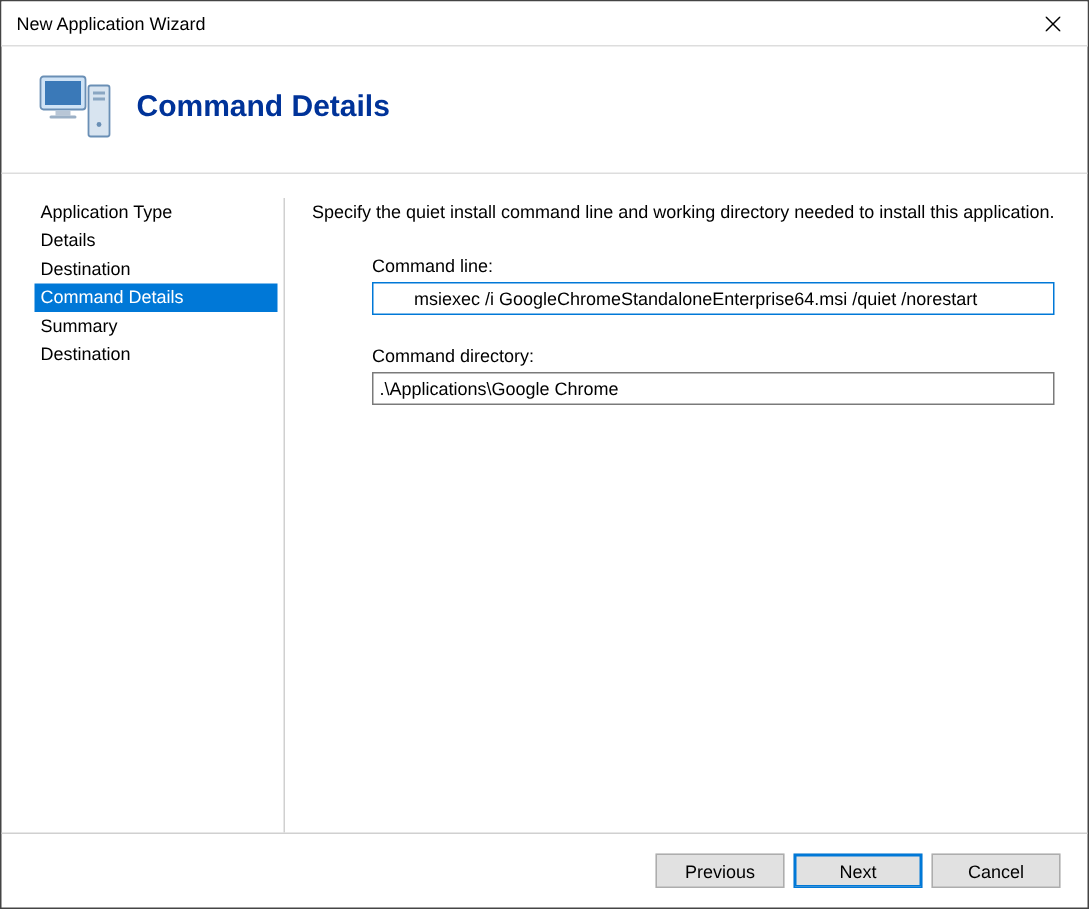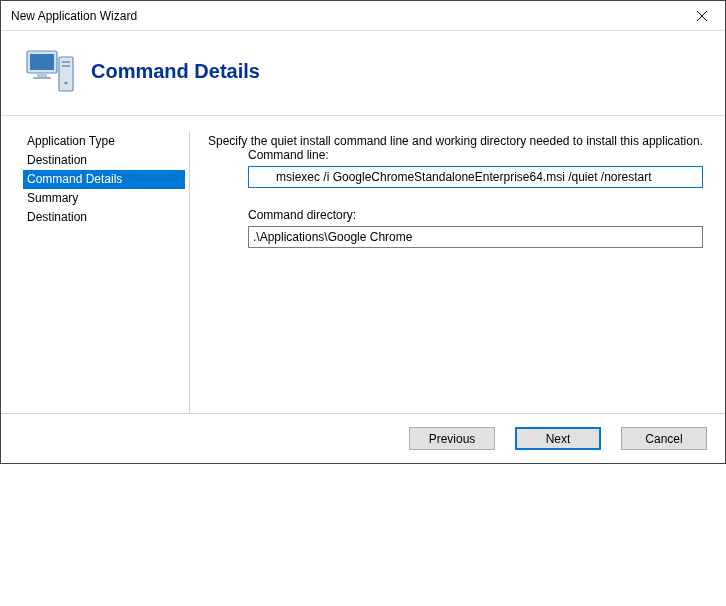--- a/index.html
+++ b/index.html
@@ -4,7 +4,7 @@
 <style>
   * { box-sizing: border-box; }
   html, body { margin:0; padding:0; font-family: "Segoe UI", Tahoma, sans-serif; font-size:12px; color:#000; background:#fff; }
-  .window { width:726px; height:464px; border:1px solid #444; background:#fff; display:flex; flex-direction:column; }
+  .window { width:726px; height:606px; border:1px solid #444; background:#fff; display:flex; flex-direction:column; }
   .titlebar { height:30px; display:flex; align-items:center; justify-content:space-between; padding:0 0 0 10px; border-bottom:1px solid #ddd; background:#fff; }
   .titlebar-title { font-size:12px; }
   .close-btn { width:46px; height:30px; display:flex; align-items:center; justify-content:center; cursor:pointer; }

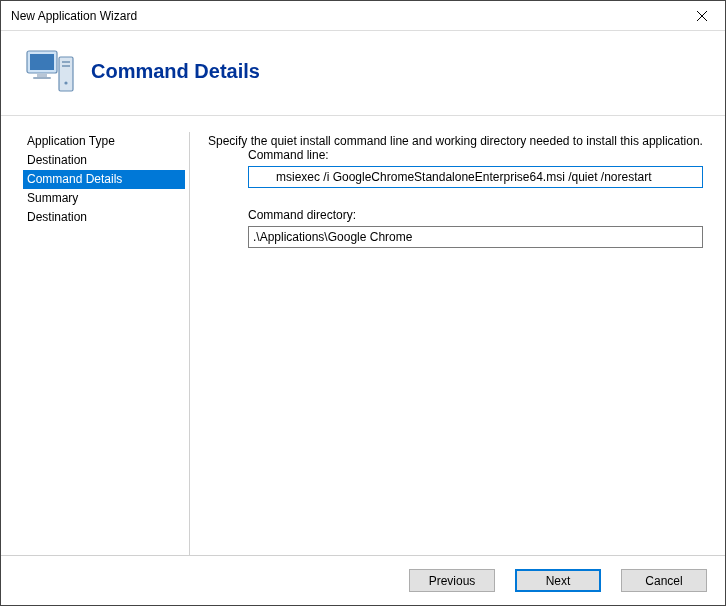--- a/index.html
+++ b/index.html
@@ -17,7 +17,7 @@
   .sidebar-item.selected { background:#0078d7; color:#fff; }
   .divider { width:1px; background:#d0d0d0; margin:16px 0 0 0; }
   .main-panel { flex:1; padding:18px 22px 0 18px; }
-  .instr { font-size:12px; }
+  .instr { margin-bottom:22px; font-size:12px; }
   .field-label { margin-bottom:4px; font-size:12px; }
   .text-input { width:100%; height:22px; border:1px solid #7a7a7a; padding:1px 4px; font-family:inherit; font-size:12px; outline:none; }
   .text-input.focus { border:1px solid #0078d7;padding-left:27px; }

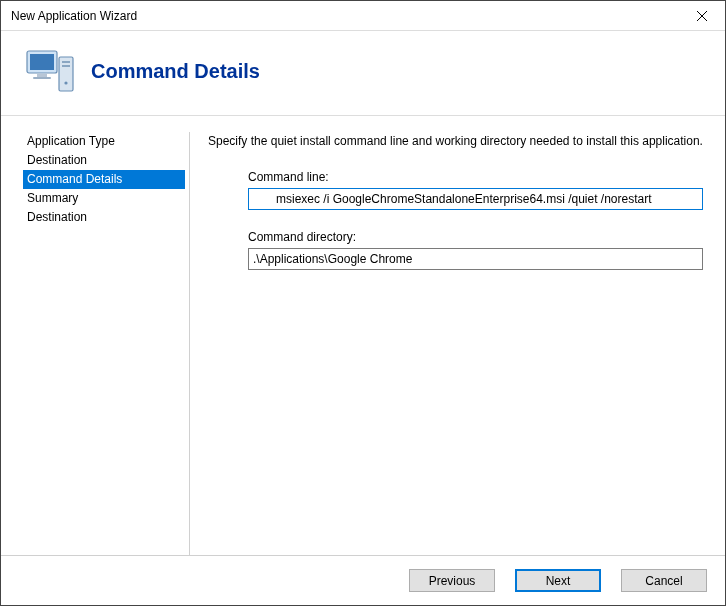--- a/index.html
+++ b/index.html
@@ -62,6 +62,7 @@
   <div class="body-area">
     <div class="sidebar">
       <div class="sidebar-item"><span>Application Type</span></div>
+      <div class="sidebar-item"><span>Details</span></div>
       <div class="sidebar-item"><span>Destination</span></div>
       <div class="sidebar-item selected"><span>Command Details</span></div>
       <div class="sidebar-item"><span>Summary</span></div>

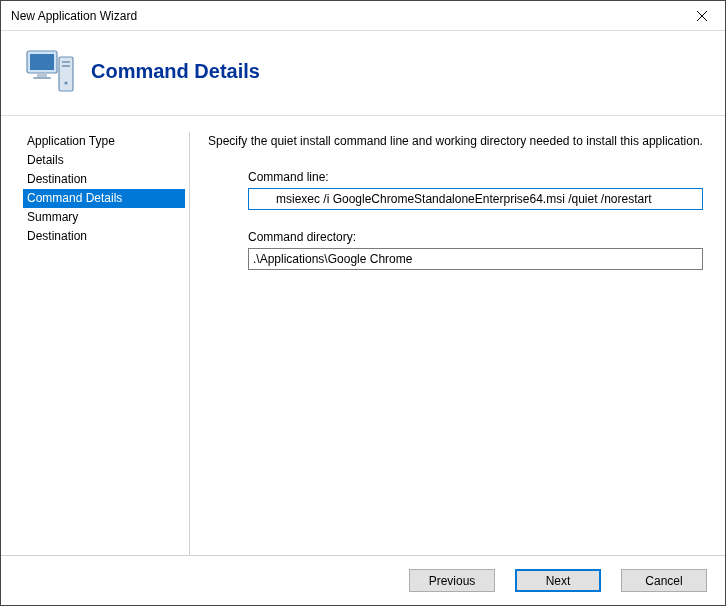--- a/index.html
+++ b/index.html
@@ -22,7 +22,7 @@
   .text-input { width:100%; height:22px; border:1px solid #7a7a7a; padding:1px 4px; font-family:inherit; font-size:12px; outline:none; }
   .text-input.focus { border:1px solid #0078d7;padding-left:27px; }
   .field-block { margin-bottom:20px;margin-left:40px; }
-  .footer { height:50px; border-top:1px solid #d0d0d0; display:flex; align-items:center; justify-content:flex-end; padding:0 18px; gap:20px; }
+  .footer { height:50px; border-top:1px solid #d0d0d0; display:flex; align-items:center; justify-content:flex-end; padding:0 18px; gap:6px; }
   .btn { width:86px; height:23px; font-family:inherit; font-size:12px; background:#e1e1e1; border:1px solid #adadad; cursor:pointer; }
   .btn.default { border:1px solid #0078d7; outline:1px solid #0078d7; outline-offset:-2px; }
 </style>

